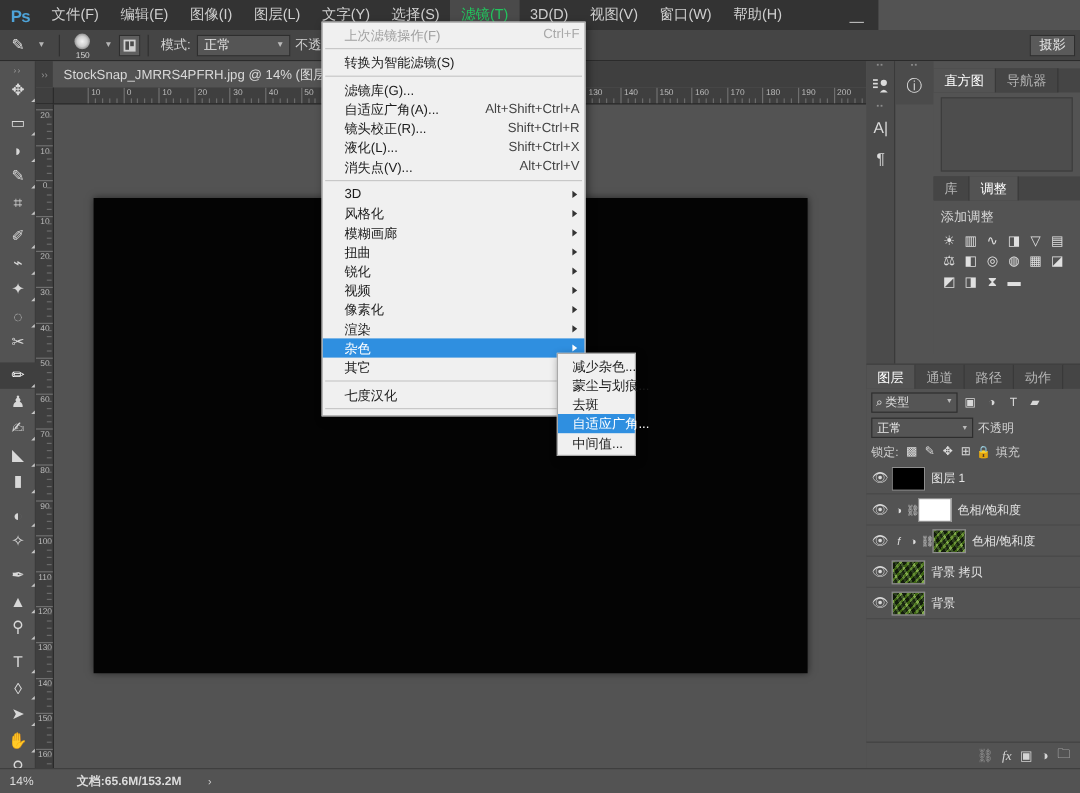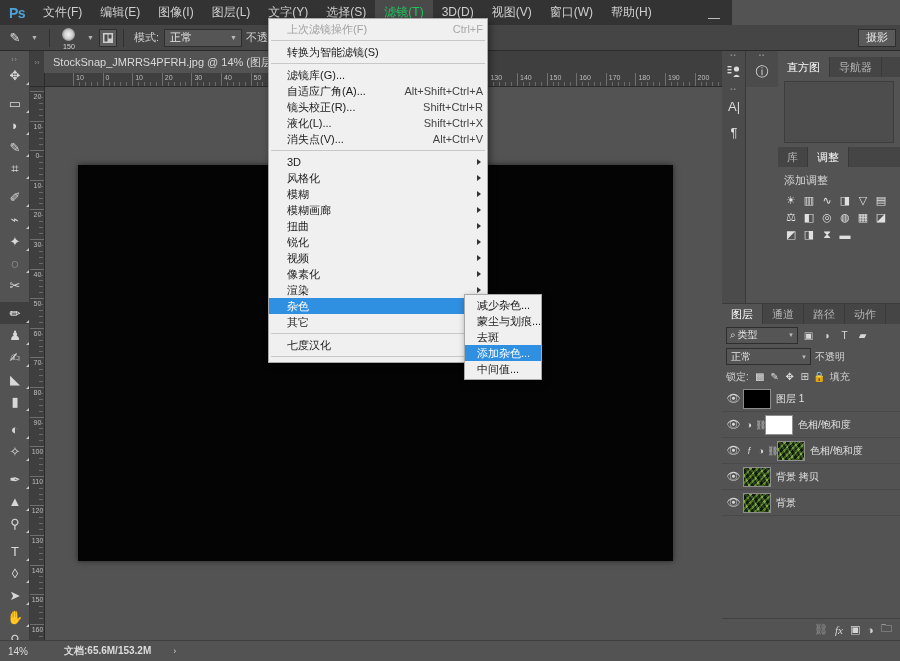--- a/index.html
+++ b/index.html
@@ -844,10 +844,6 @@
         <span class="arr"></span>
       </div>
       <div class="mrow">
-        <span>模糊</span>
-        <span class="arr"></span>
-      </div>
-      <div class="mrow">
         <span>模糊画廊</span>
         <span class="arr"></span>
       </div>

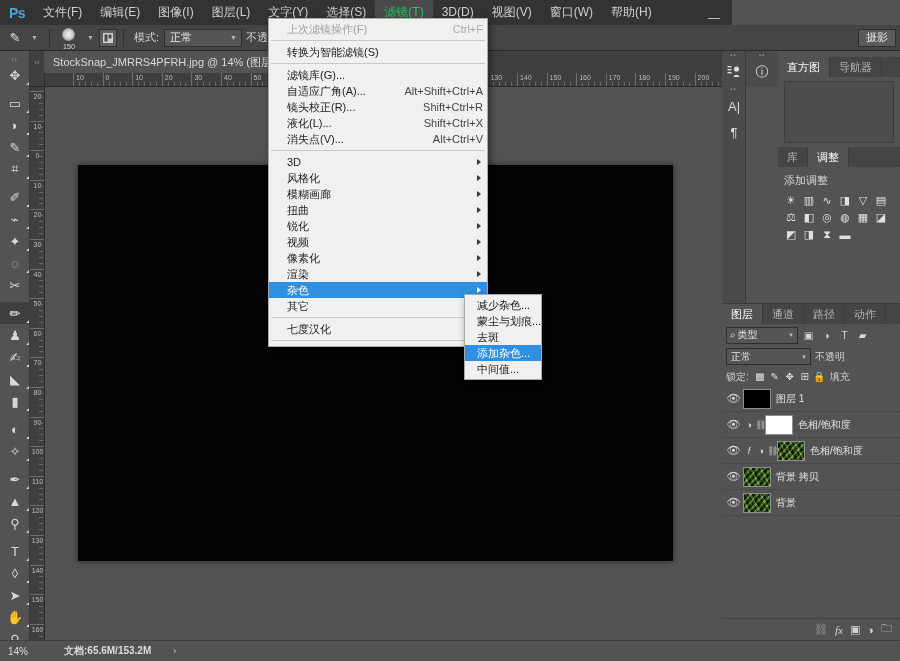--- a/index.html
+++ b/index.html
@@ -276,7 +276,7 @@
   .msep { height: 1px; background: #c8c8c8; margin: 3px 2px 3px 2px; }
 
   #noise-submenu {
-    position: absolute; left: 464px; top: 294px; width: 78px;
+    position: absolute; left: 464px; top: 294px; width: 66px;
     background: #f0f0f0; border: 1px solid #a9a9a9;
     box-shadow: 2px 3px 7px rgba(0,0,0,0.45); z-index: 60; padding: 2px 0;
   }

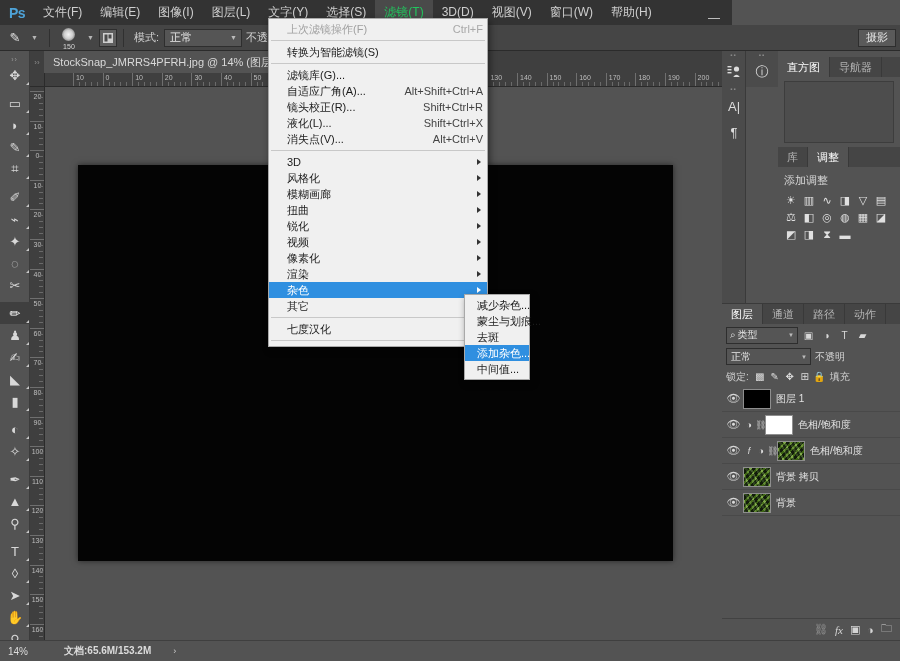--- a/index.html
+++ b/index.html
@@ -887,7 +887,7 @@
       <div class="mrow">减少杂色...</div>
       <div class="mrow">蒙尘与划痕...</div>
       <div class="mrow">去斑</div>
-      <div class="mrow highlight">添加杂色...</div>
+      <div class="mrow highlight">自适应广角...</div>
       <div class="mrow">中间值...</div>
     </div>
 

